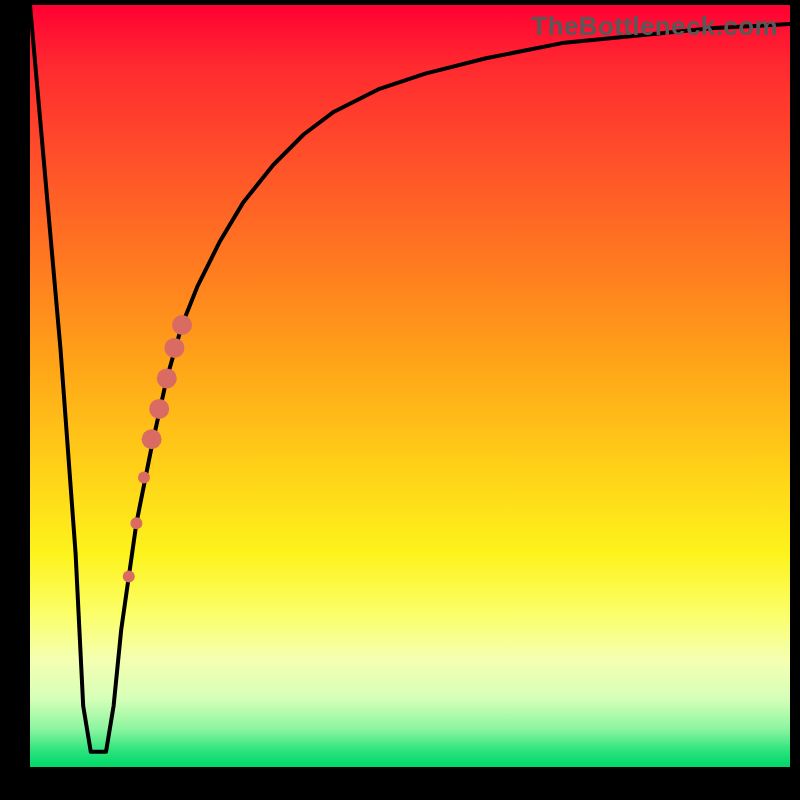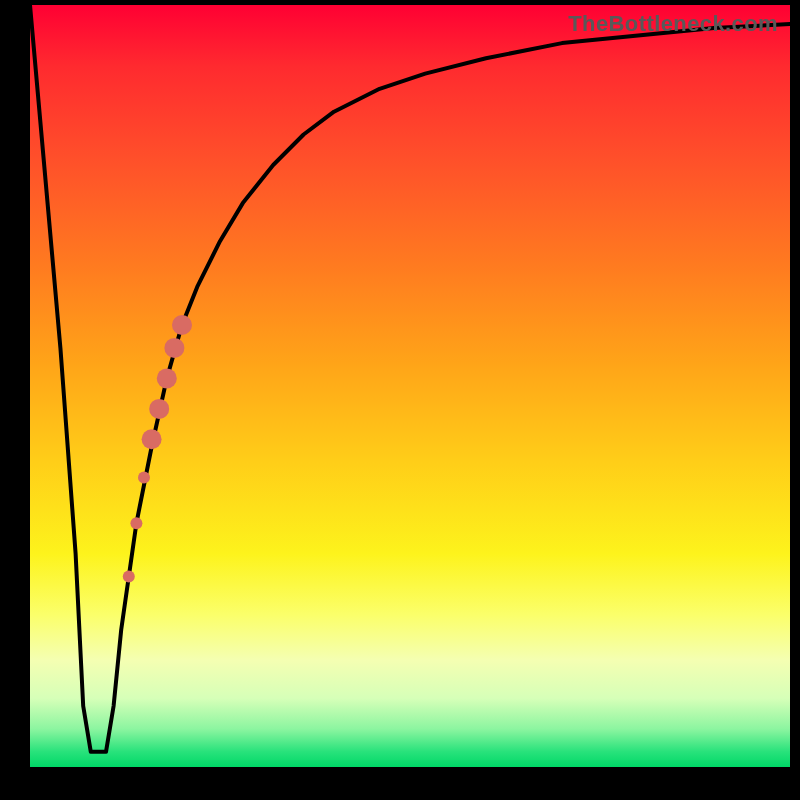--- a/index.html
+++ b/index.html
@@ -48,7 +48,7 @@
     top: 6px;
     right: 12px;
     font-family: Arial, Helvetica, sans-serif;
-    font-size: 22px;
+    font-size: 26px;
     font-weight: 600;
     color: #595959;
     letter-spacing: 0.4px;

